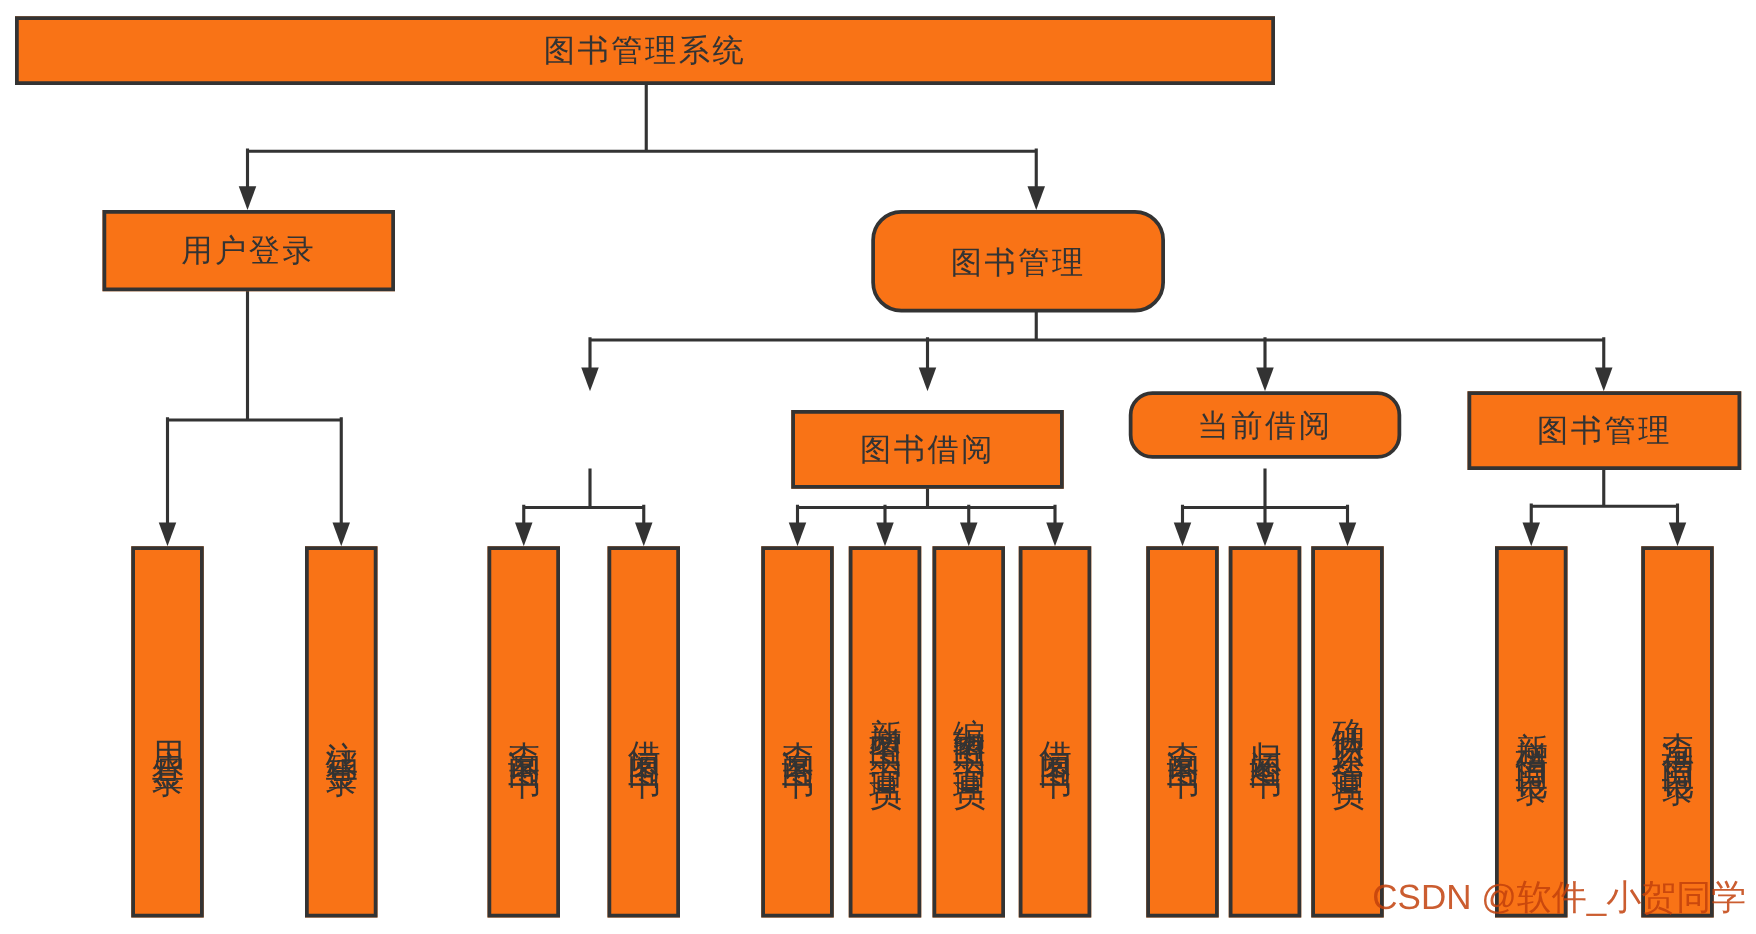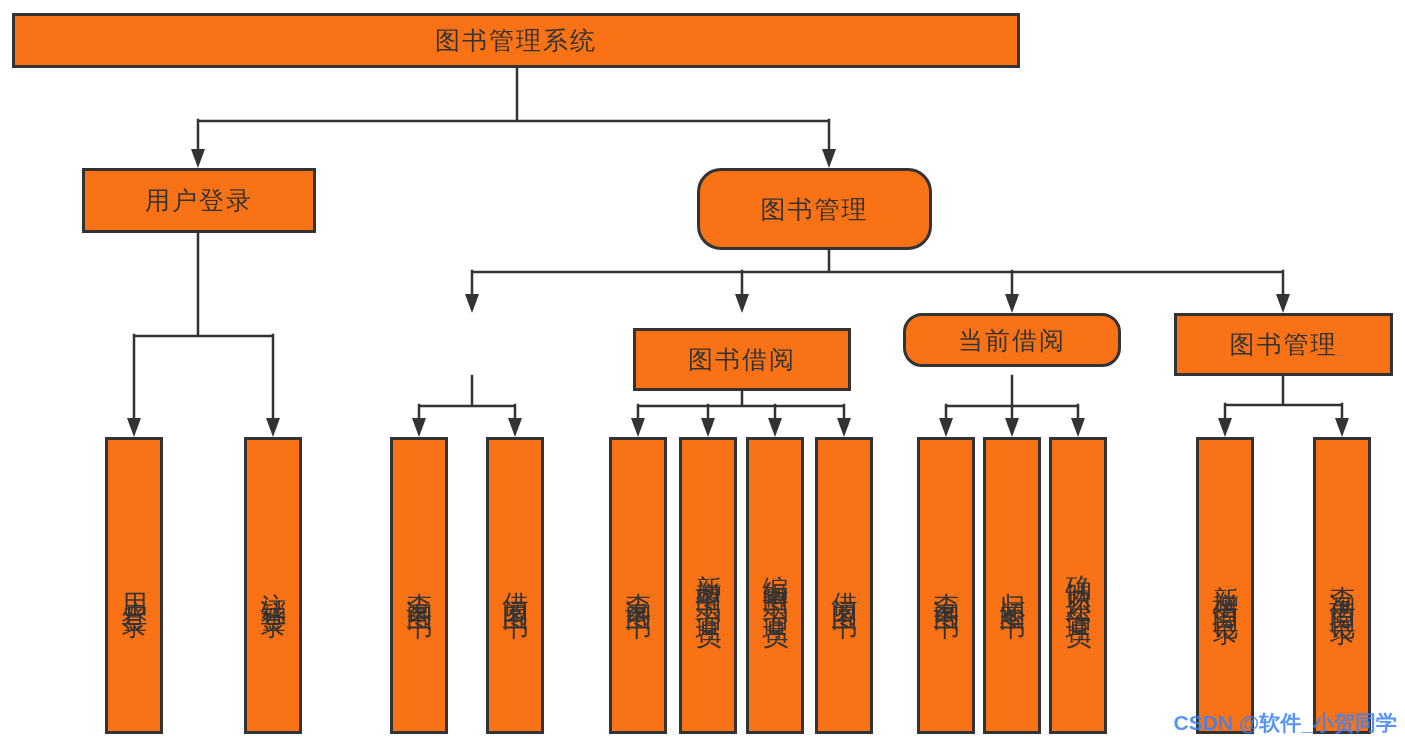--- a/index.html
+++ b/index.html
@@ -71,12 +71,11 @@
     position: absolute;
     right: 8px;
     bottom: 10px;
-    font-size: 21px;
-    color: #3b82f6;
+    font-size: 28px;
+    color: #c2410c;
     opacity: 0.85;
     z-index: 5;
     white-space: nowrap;
-    font-weight: bold;
   }
 </style>
 </head>

